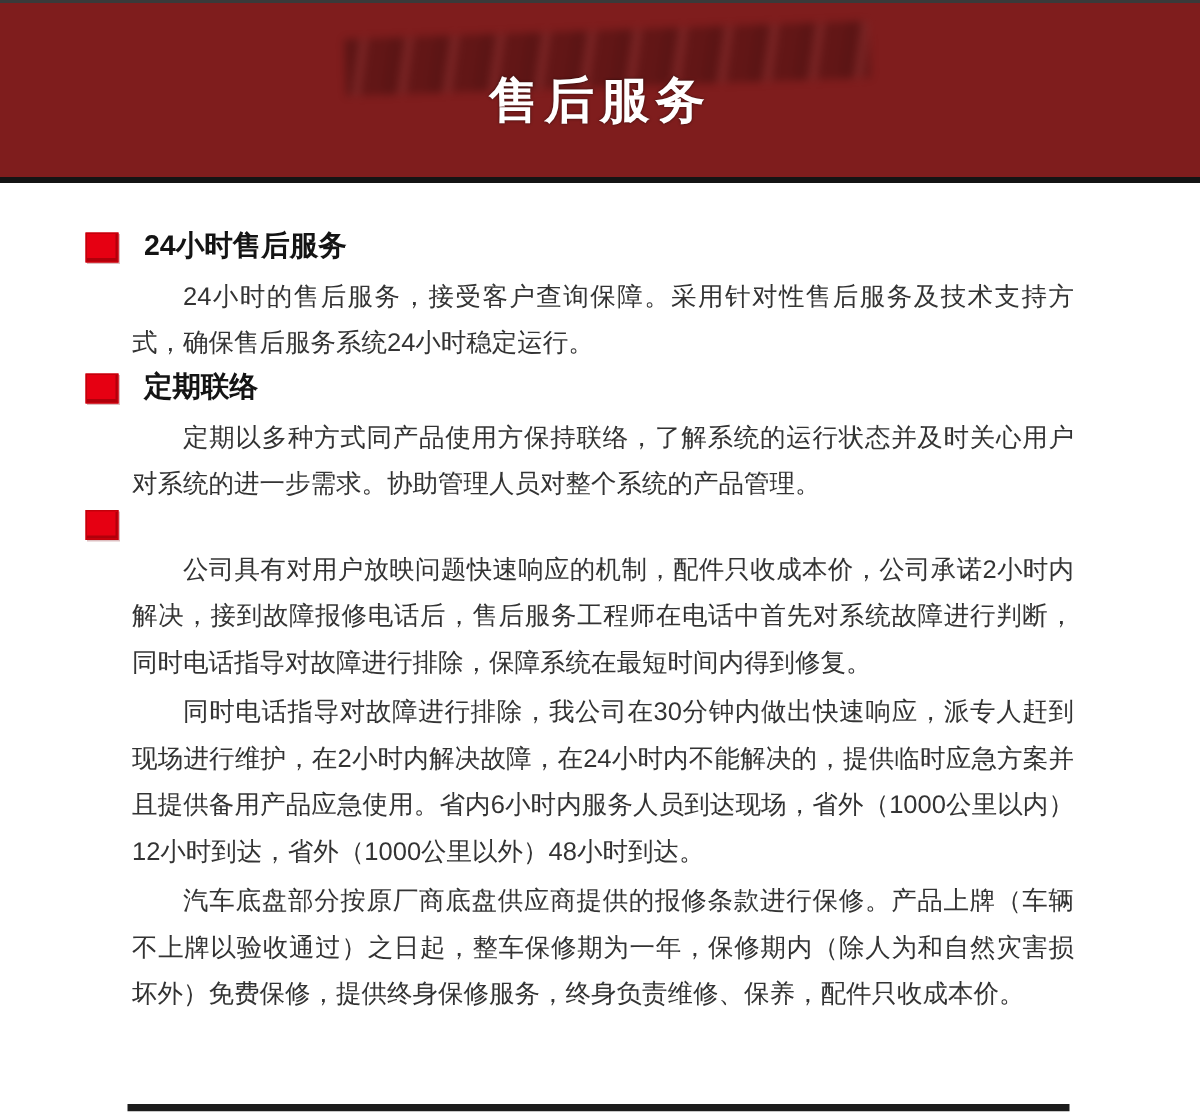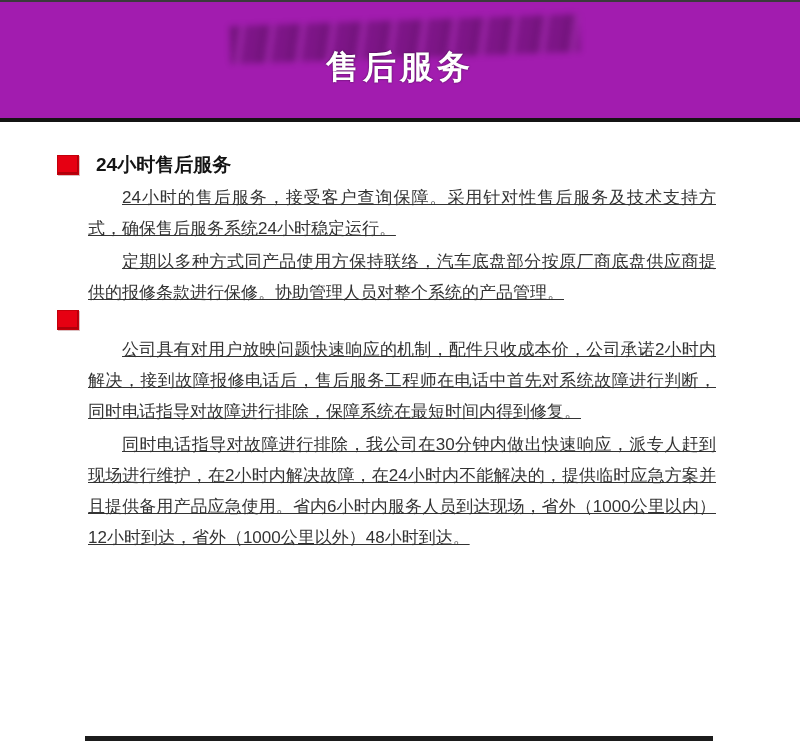--- a/index.html
+++ b/index.html
@@ -17,7 +17,7 @@
   .page-header {
     position: relative;
     height: 116px;
-    background: #a21caf;
+    background: #7f1d1d;
     border-top: 2px solid #3a3a3a;
     border-bottom: 4px solid #141414;
     display: flex;

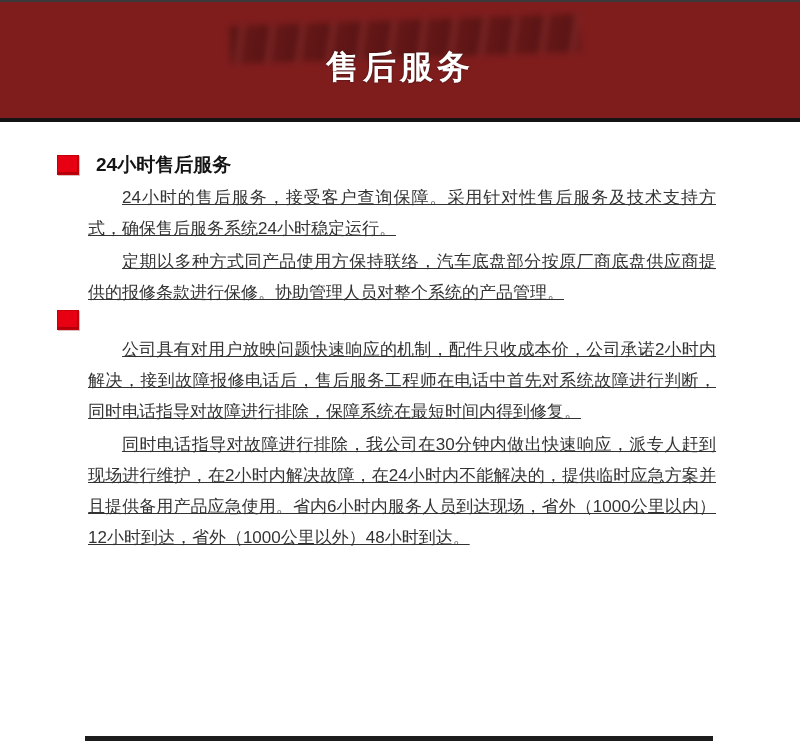--- a/index.html
+++ b/index.html
@@ -85,7 +85,6 @@
     color: #333333;
     text-indent: 2em;
     text-align: justify;
-    text-decoration: underline;
   }
   .bottom-bar {
     position: absolute;

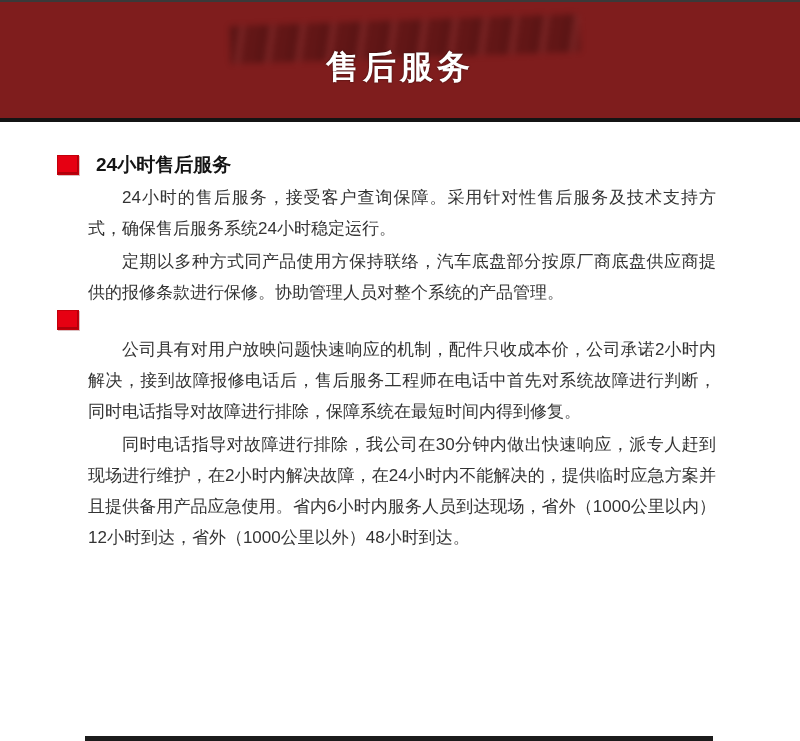--- a/index.html
+++ b/index.html
@@ -114,6 +114,10 @@
   </section>
 
   <section class="service-section">
+    <div class="sec-head">
+      <span class="bullet"></span>
+      <h2>定期联络</h2>
+    </div>
     <p>定期以多种方式同产品使用方保持联络，汽车底盘部分按原厂商底盘供应商提供的报修条款进行保修。协助管理人员对整个系统的产品管理。</p>
   </section>
 

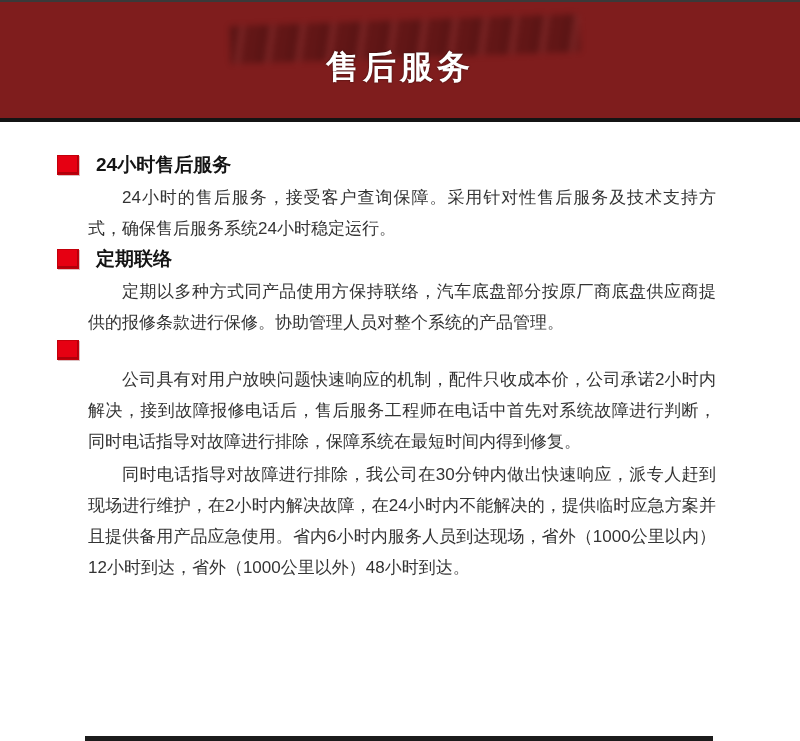--- a/index.html
+++ b/index.html
@@ -118,7 +118,7 @@
       <span class="bullet"></span>
       <h2>定期联络</h2>
     </div>
-    <p>定期以多种方式同产品使用方保持联络，汽车底盘部分按原厂商底盘供应商提供的报修条款进行保修。协助管理人员对整个系统的产品管理。</p>
+    <p>定期以多种方式同产品使用方保持联络，了解系统的运行状态并及时关心用户对系统的进一步需求。协助管理人员对整个系统的产品管理。</p>
   </section>
 
   <section class="service-section">

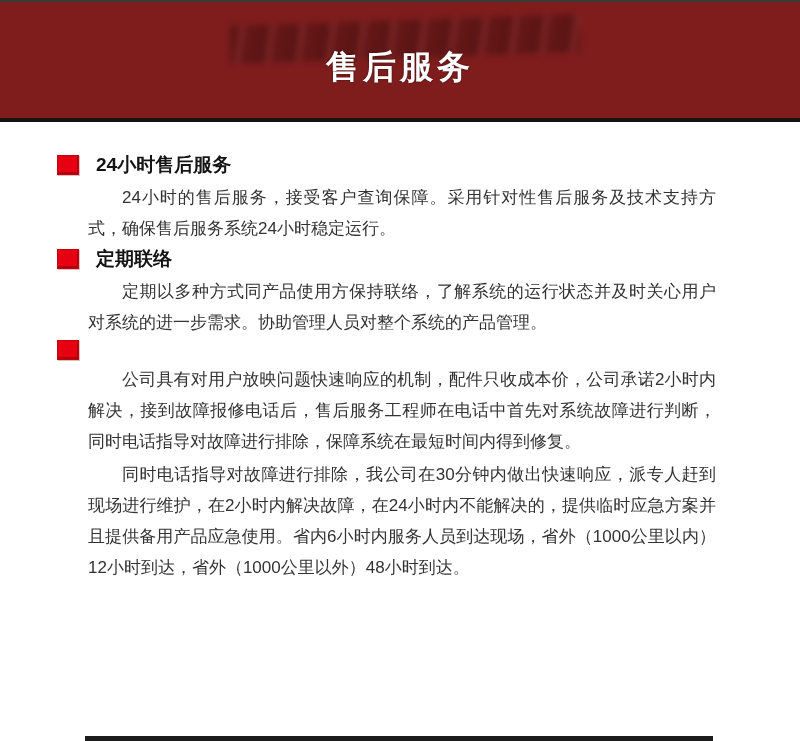--- a/index.html
+++ b/index.html
@@ -130,6 +130,7 @@
   </section>
 
   <section class="service-section">
+    <p>汽车底盘部分按原厂商底盘供应商提供的报修条款进行保修。产品上牌（车辆不上牌以验收通过）之日起，整车保修期为一年，保修期内（除人为和自然灾害损坏外）免费保修，提供终身保修服务，终身负责维修、保养，配件只收成本价。</p>
   </section>
 
 </main>

